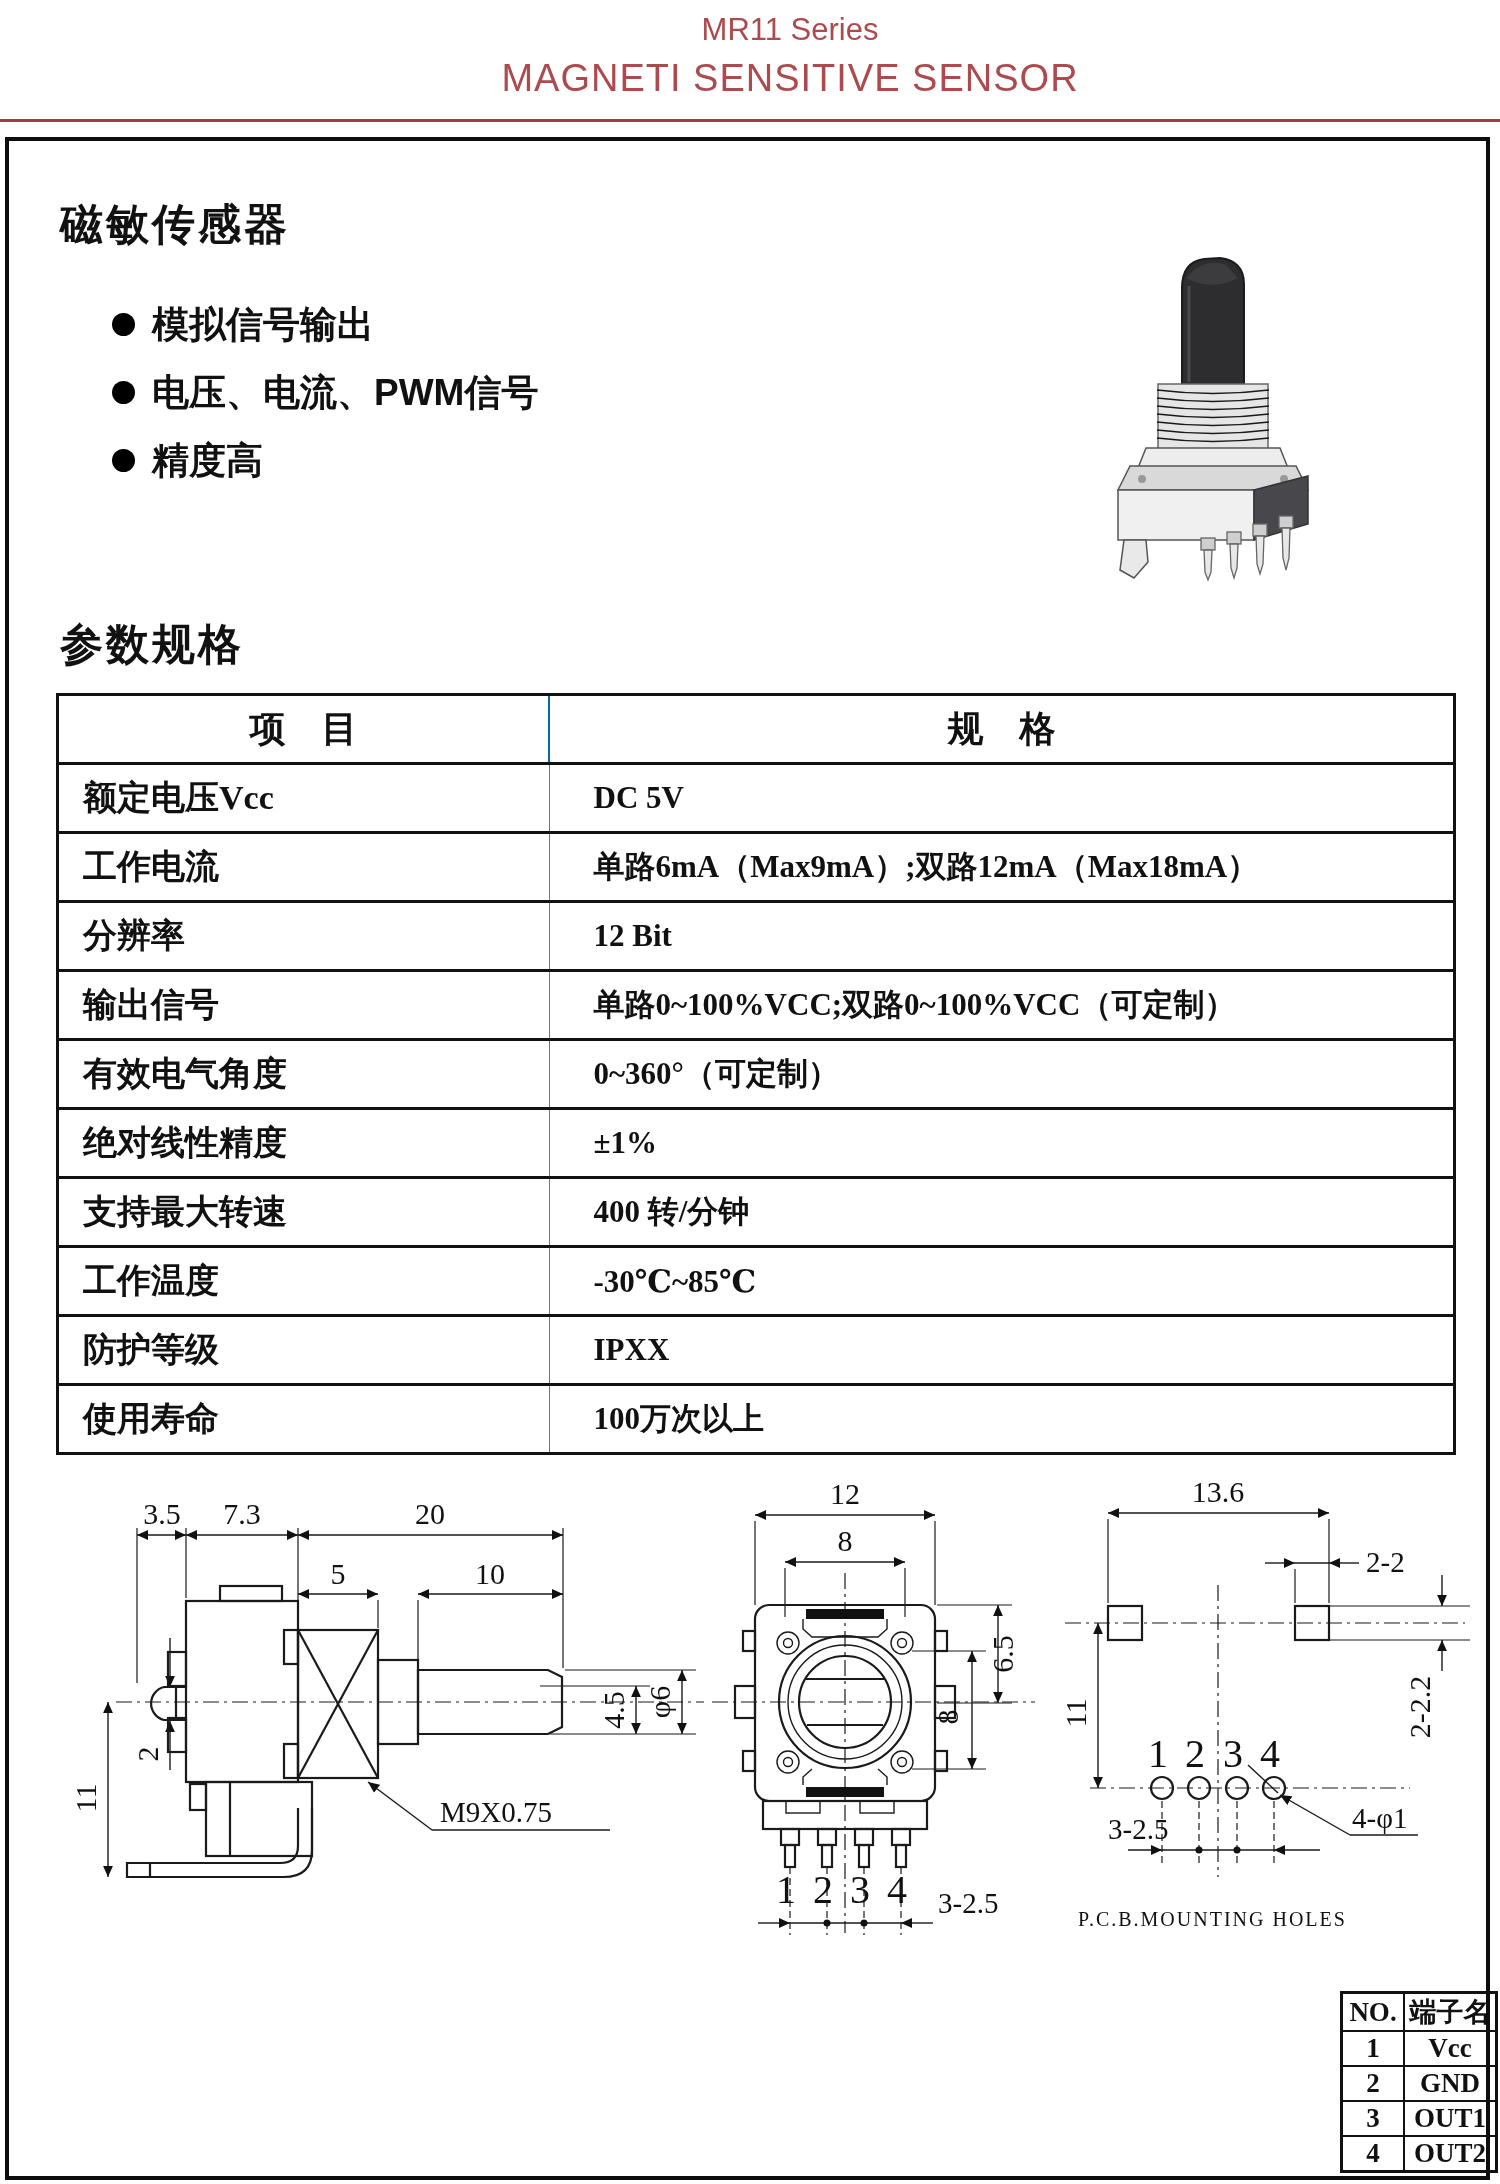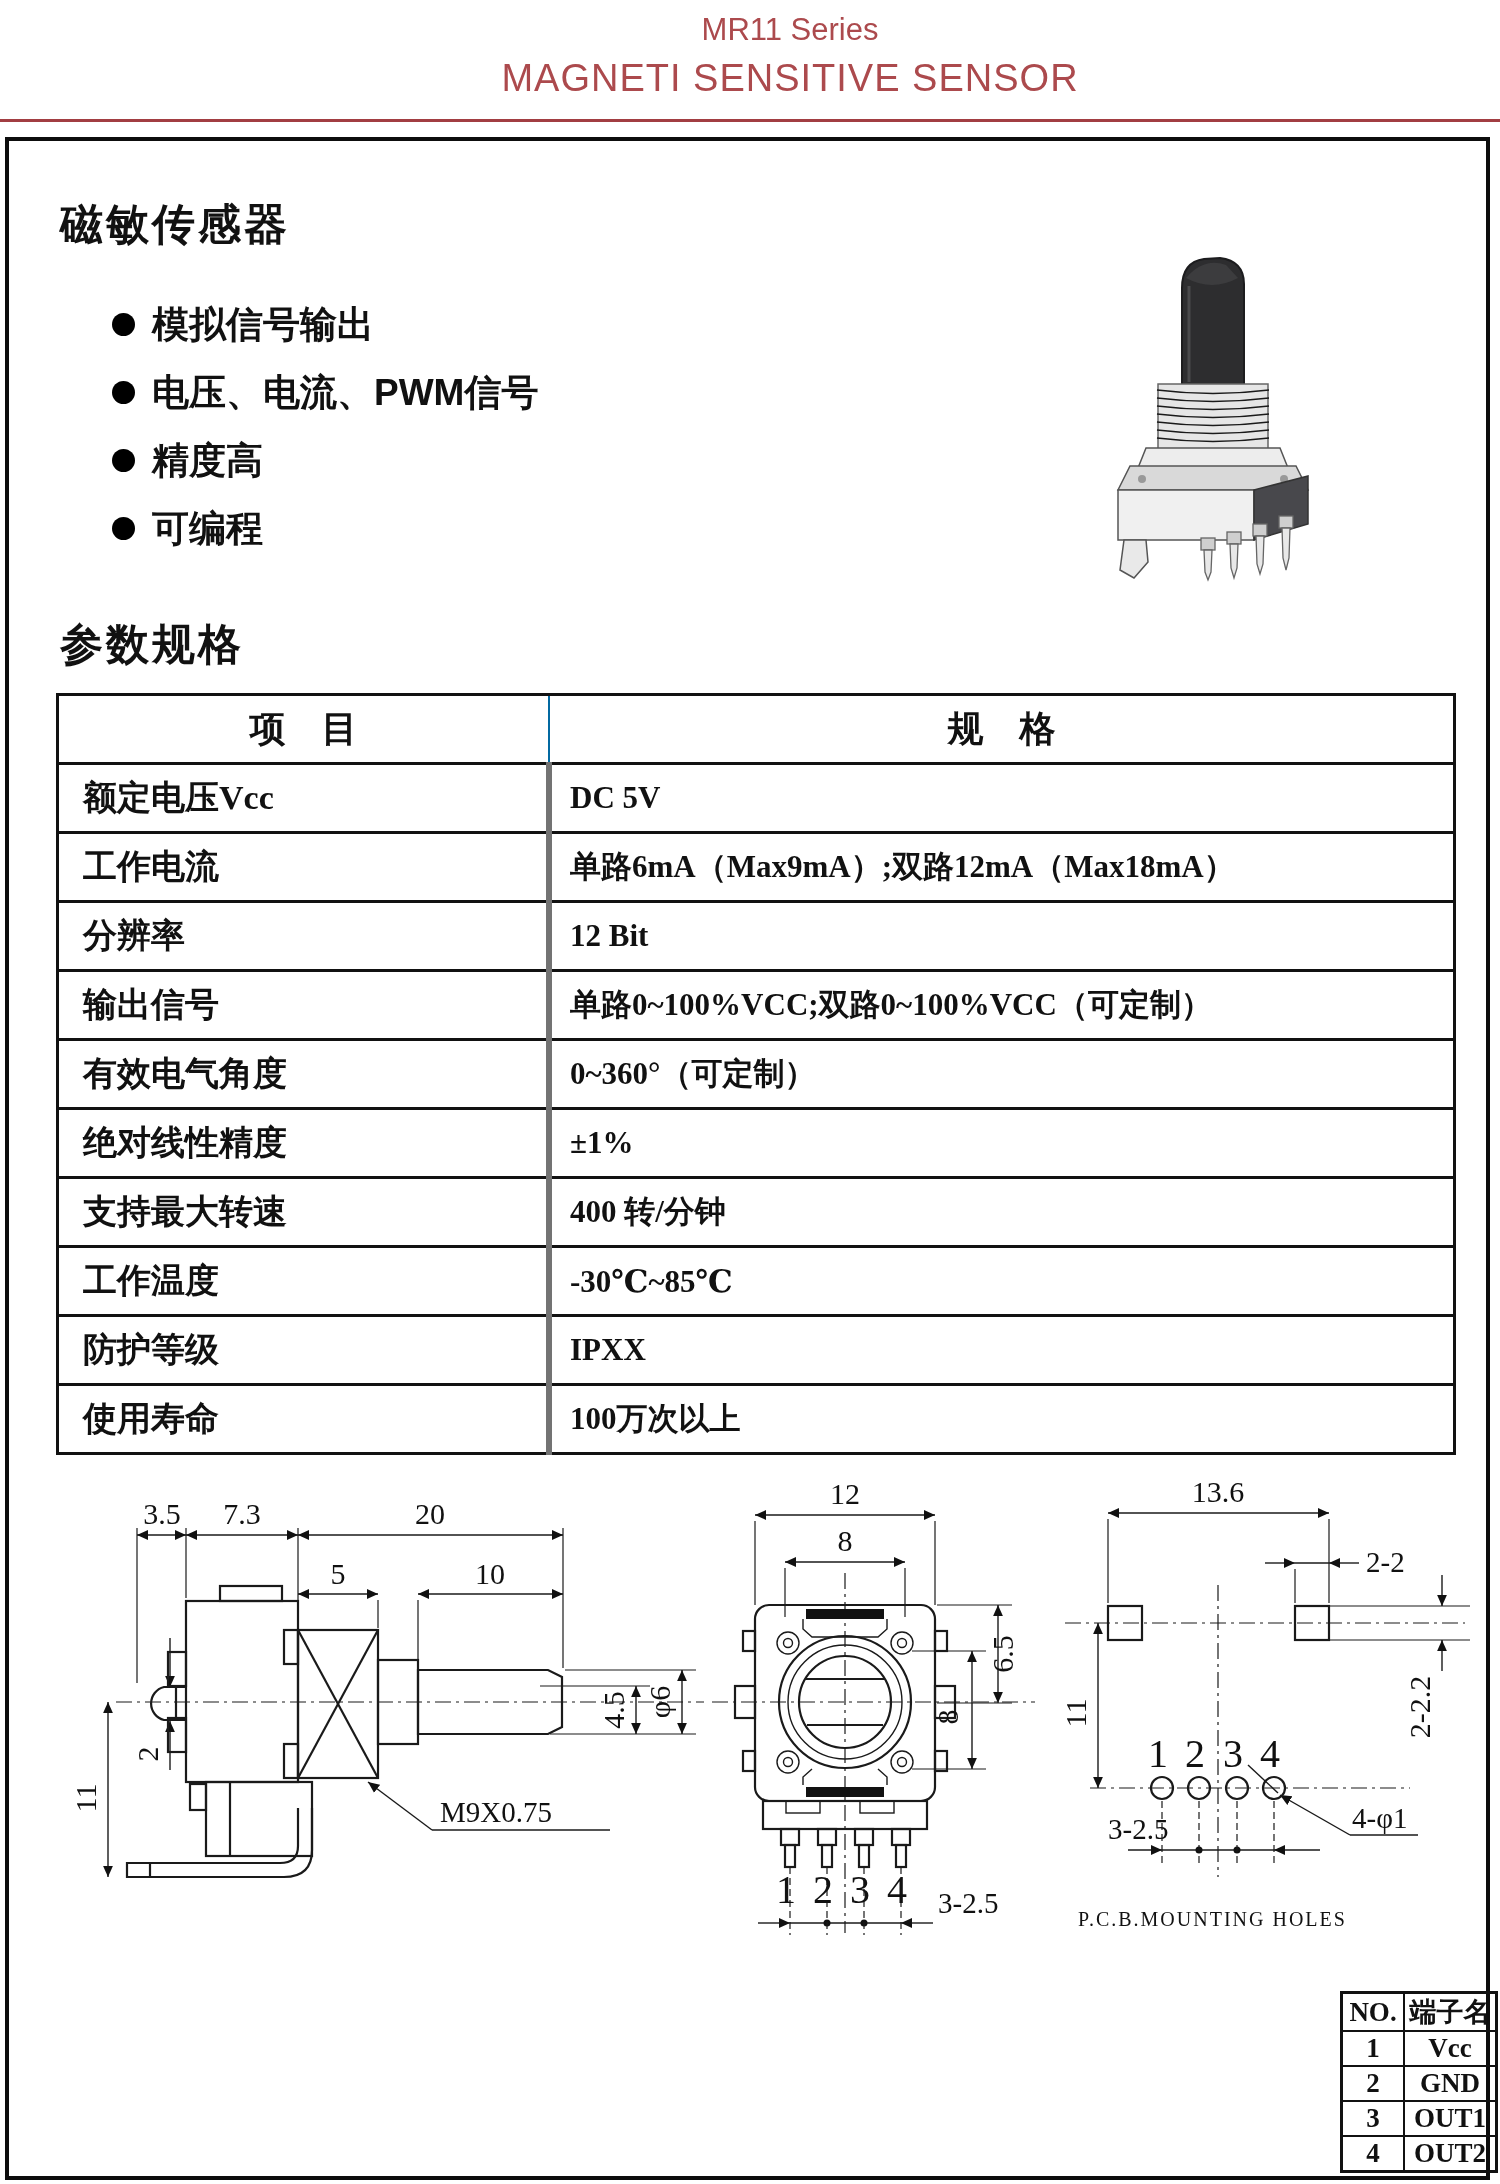--- a/index.html
+++ b/index.html
@@ -76,10 +76,6 @@
       <span class="dot"></span>
       <span>精度高</span>
     </li>
-  <li>
-      <span class="dot"></span>
-      <span>可编程</span>
-    </li>
 </ul>
 
 <svg class="abs" style="left:1058px;top:252px" width="290" height="335" viewBox="0 0 290 335">

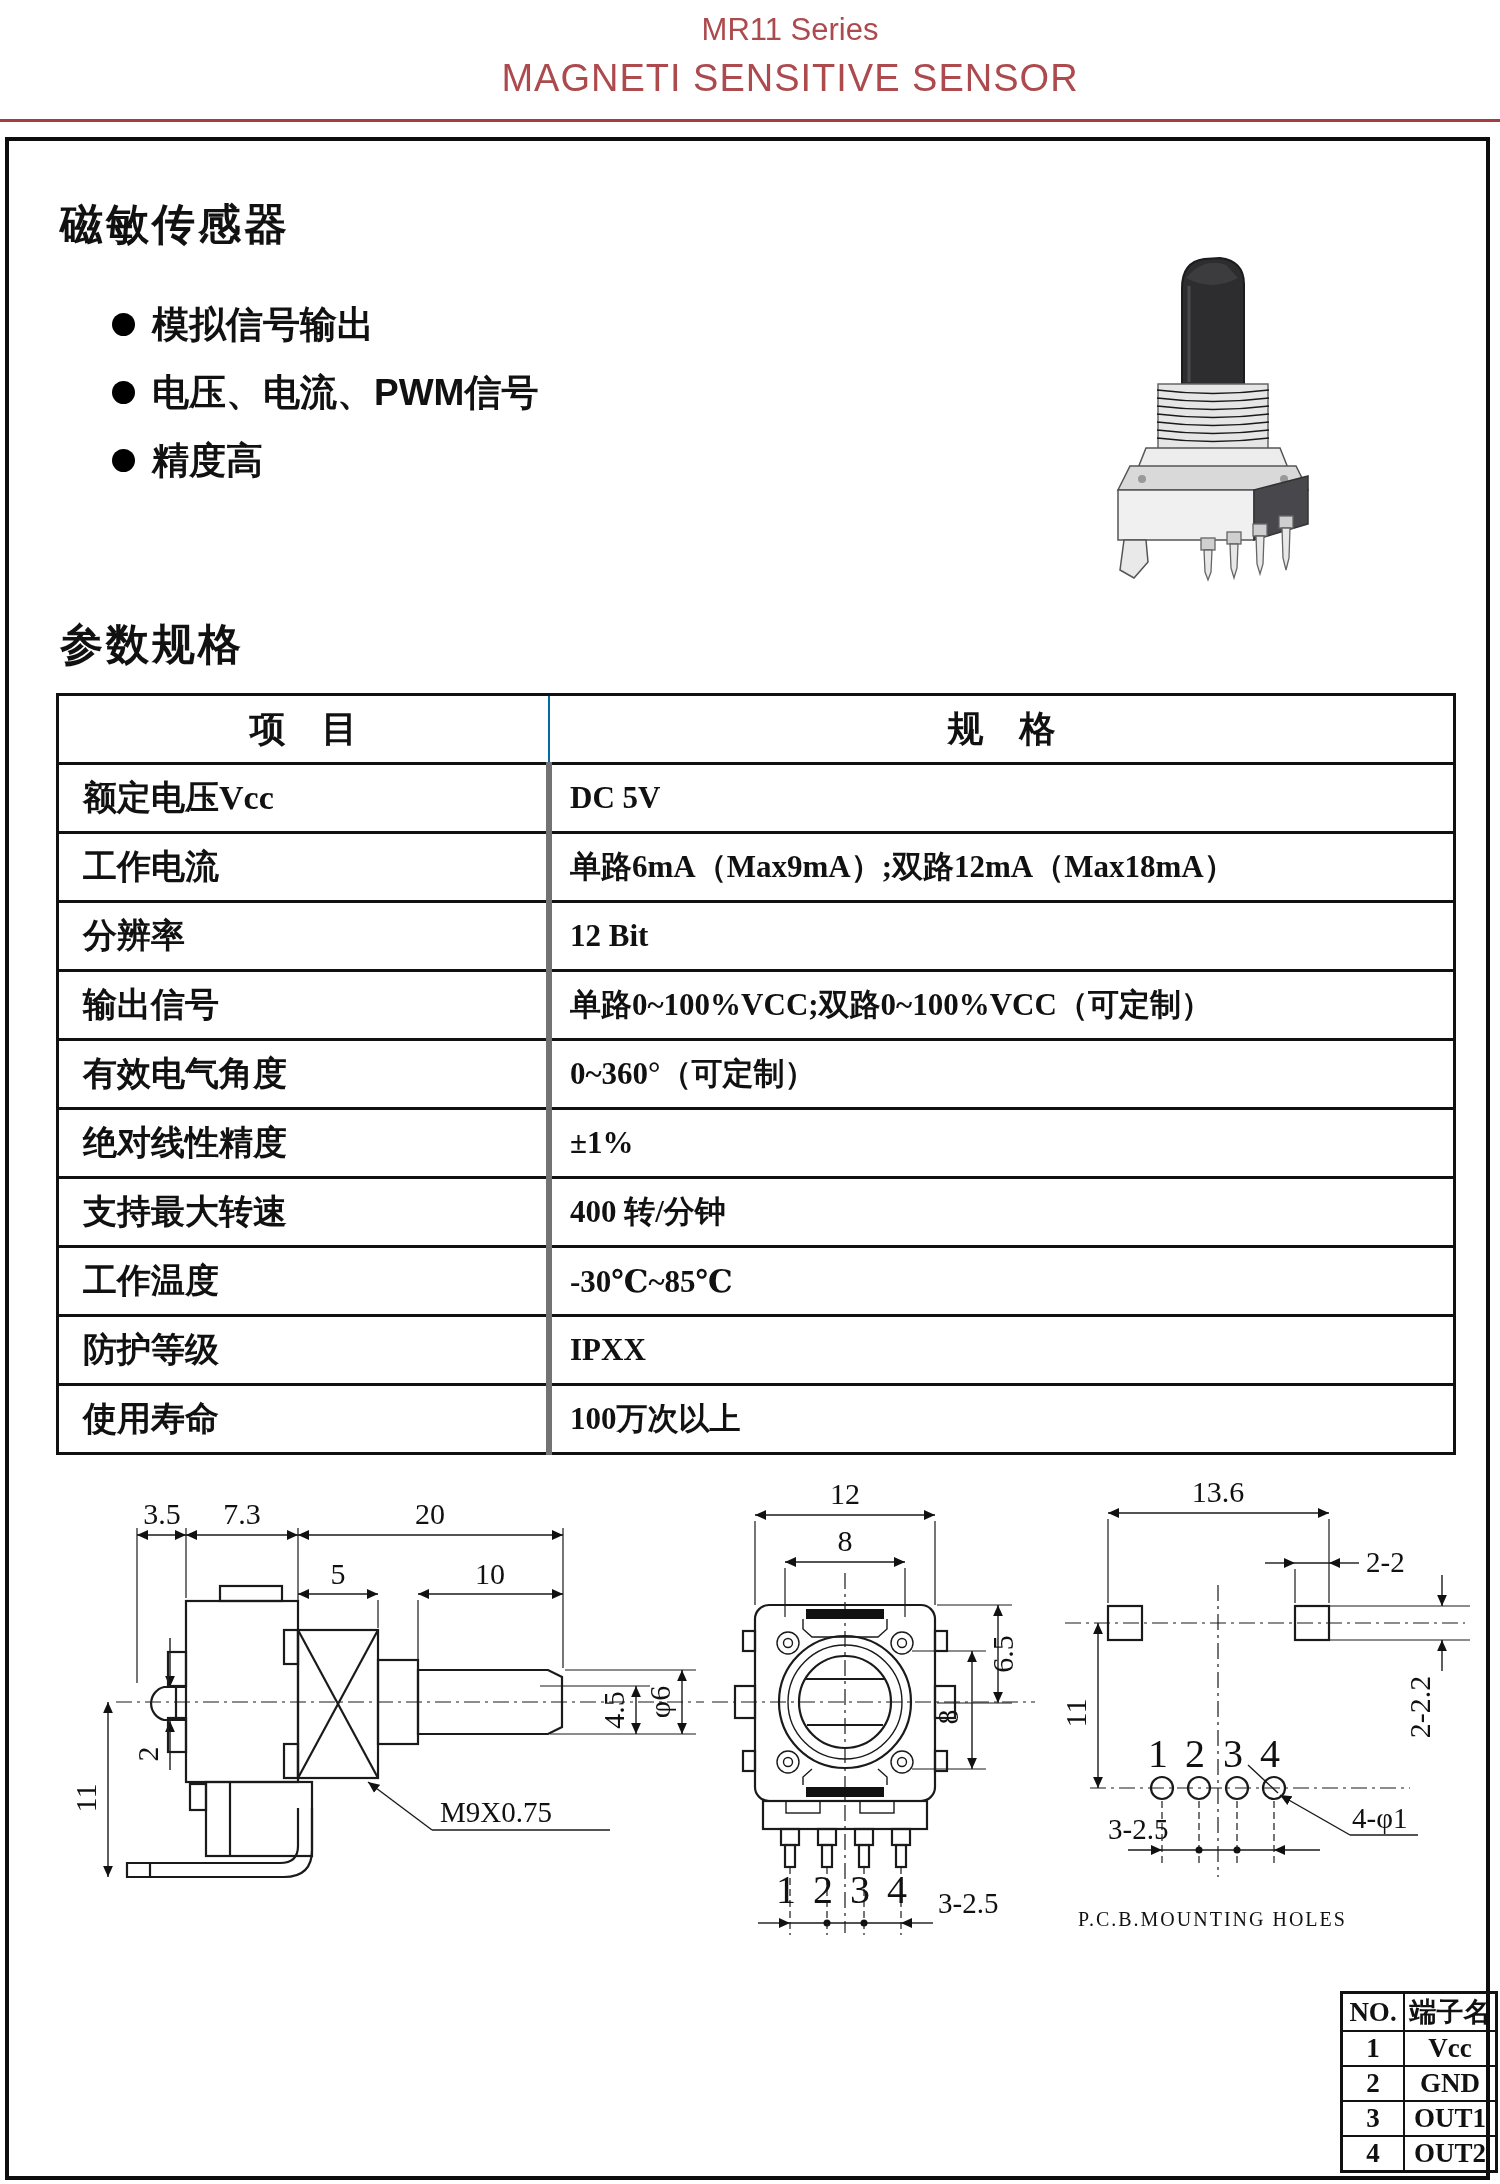--- a/index.html
+++ b/index.html
@@ -31,7 +31,7 @@
   .spec-table .c1{width:489px;}
   .spec-table th{font-size:36px;text-align:center;}
   .spec-table td.lab{font-size:34px;padding-left:24px;}
-  .spec-table td.val{font-size:31px;padding-left:18px;border-left:6px solid #737373;}
+  .spec-table td.val{font-size:31px;padding-left:44px;border-left:1px solid #737373;}
   .spec-table th.c2{border-left:2px solid #0369a1;margin-top:45px;}
   
   svg text{font-family:"Liberation Serif","DejaVu Serif",serif;fill:#111;}

